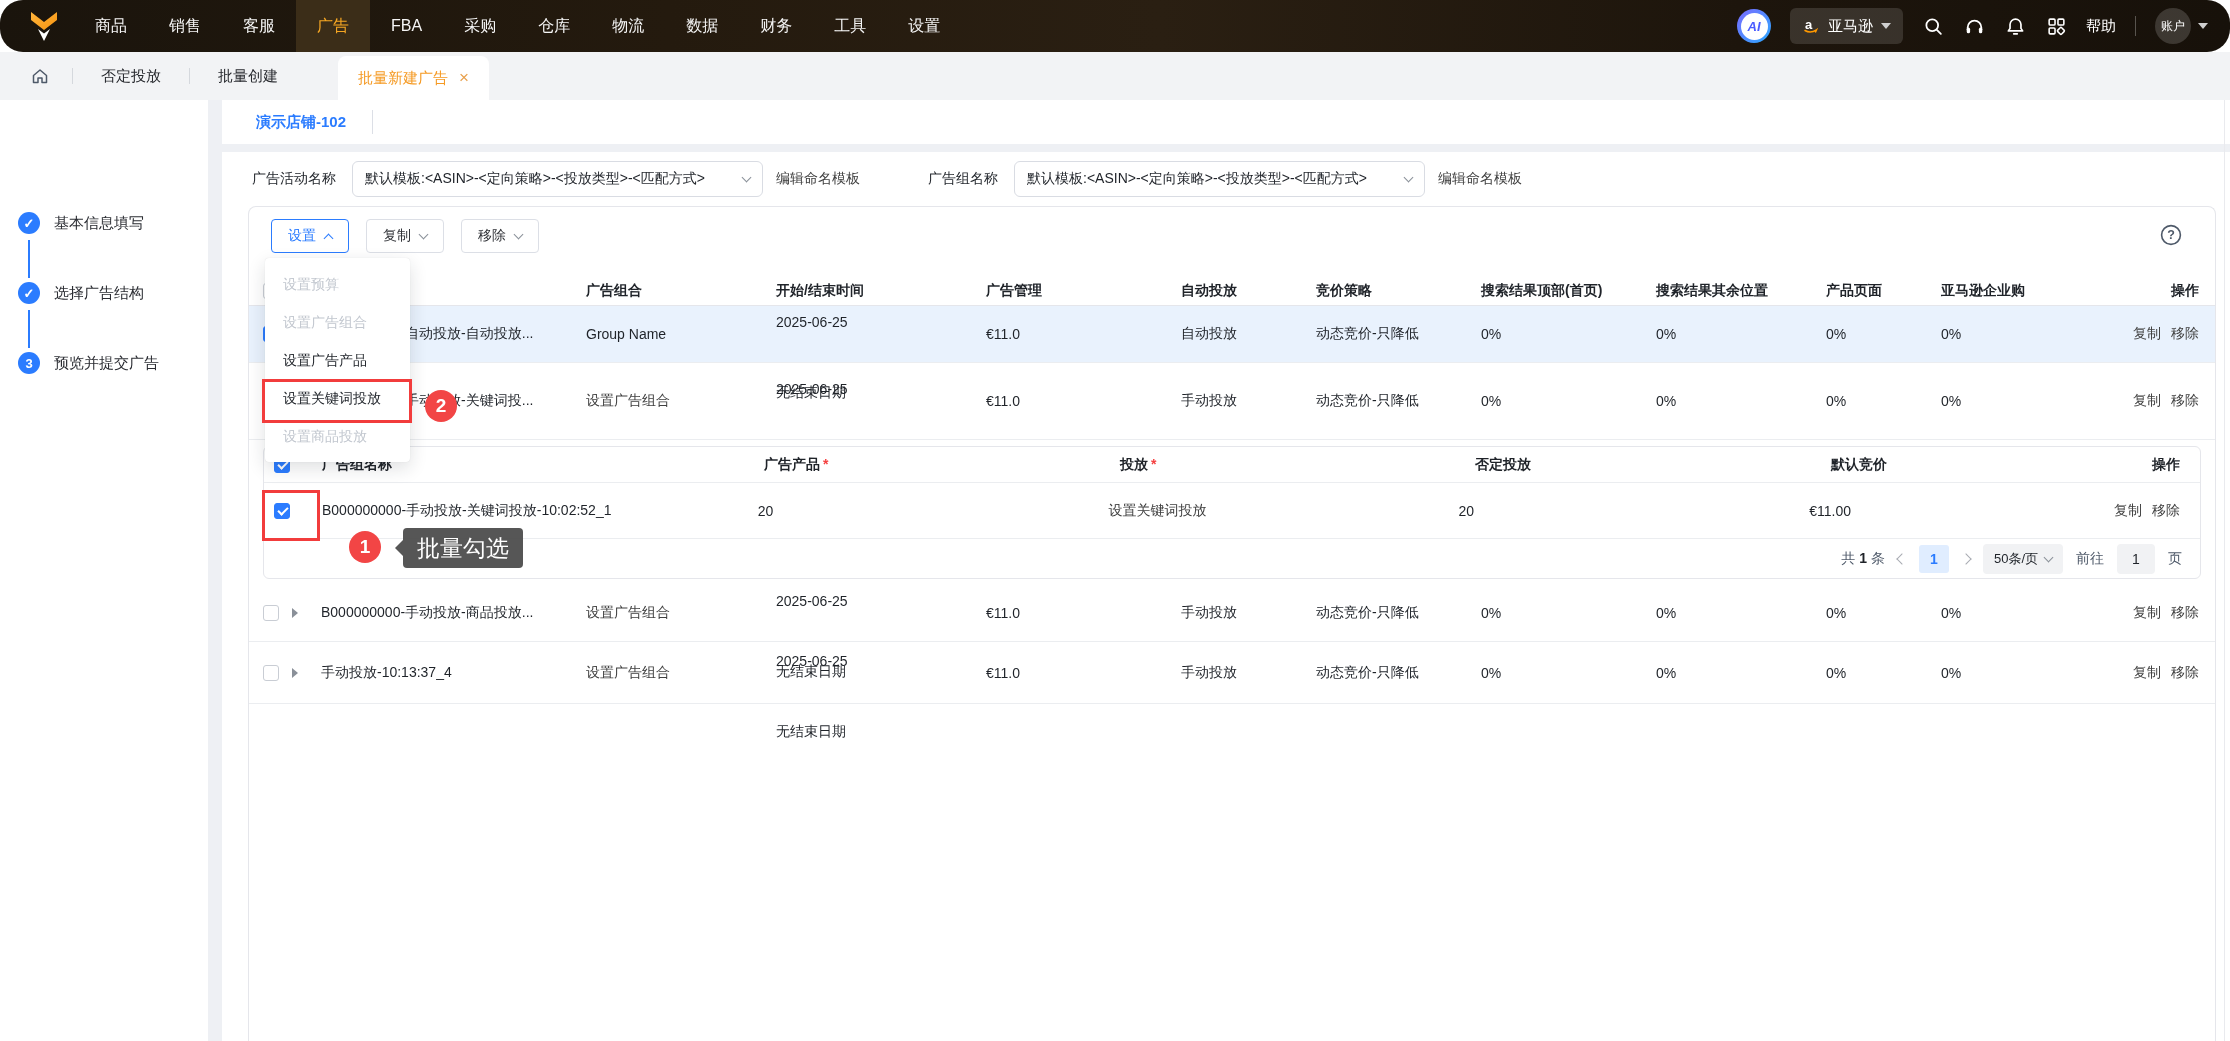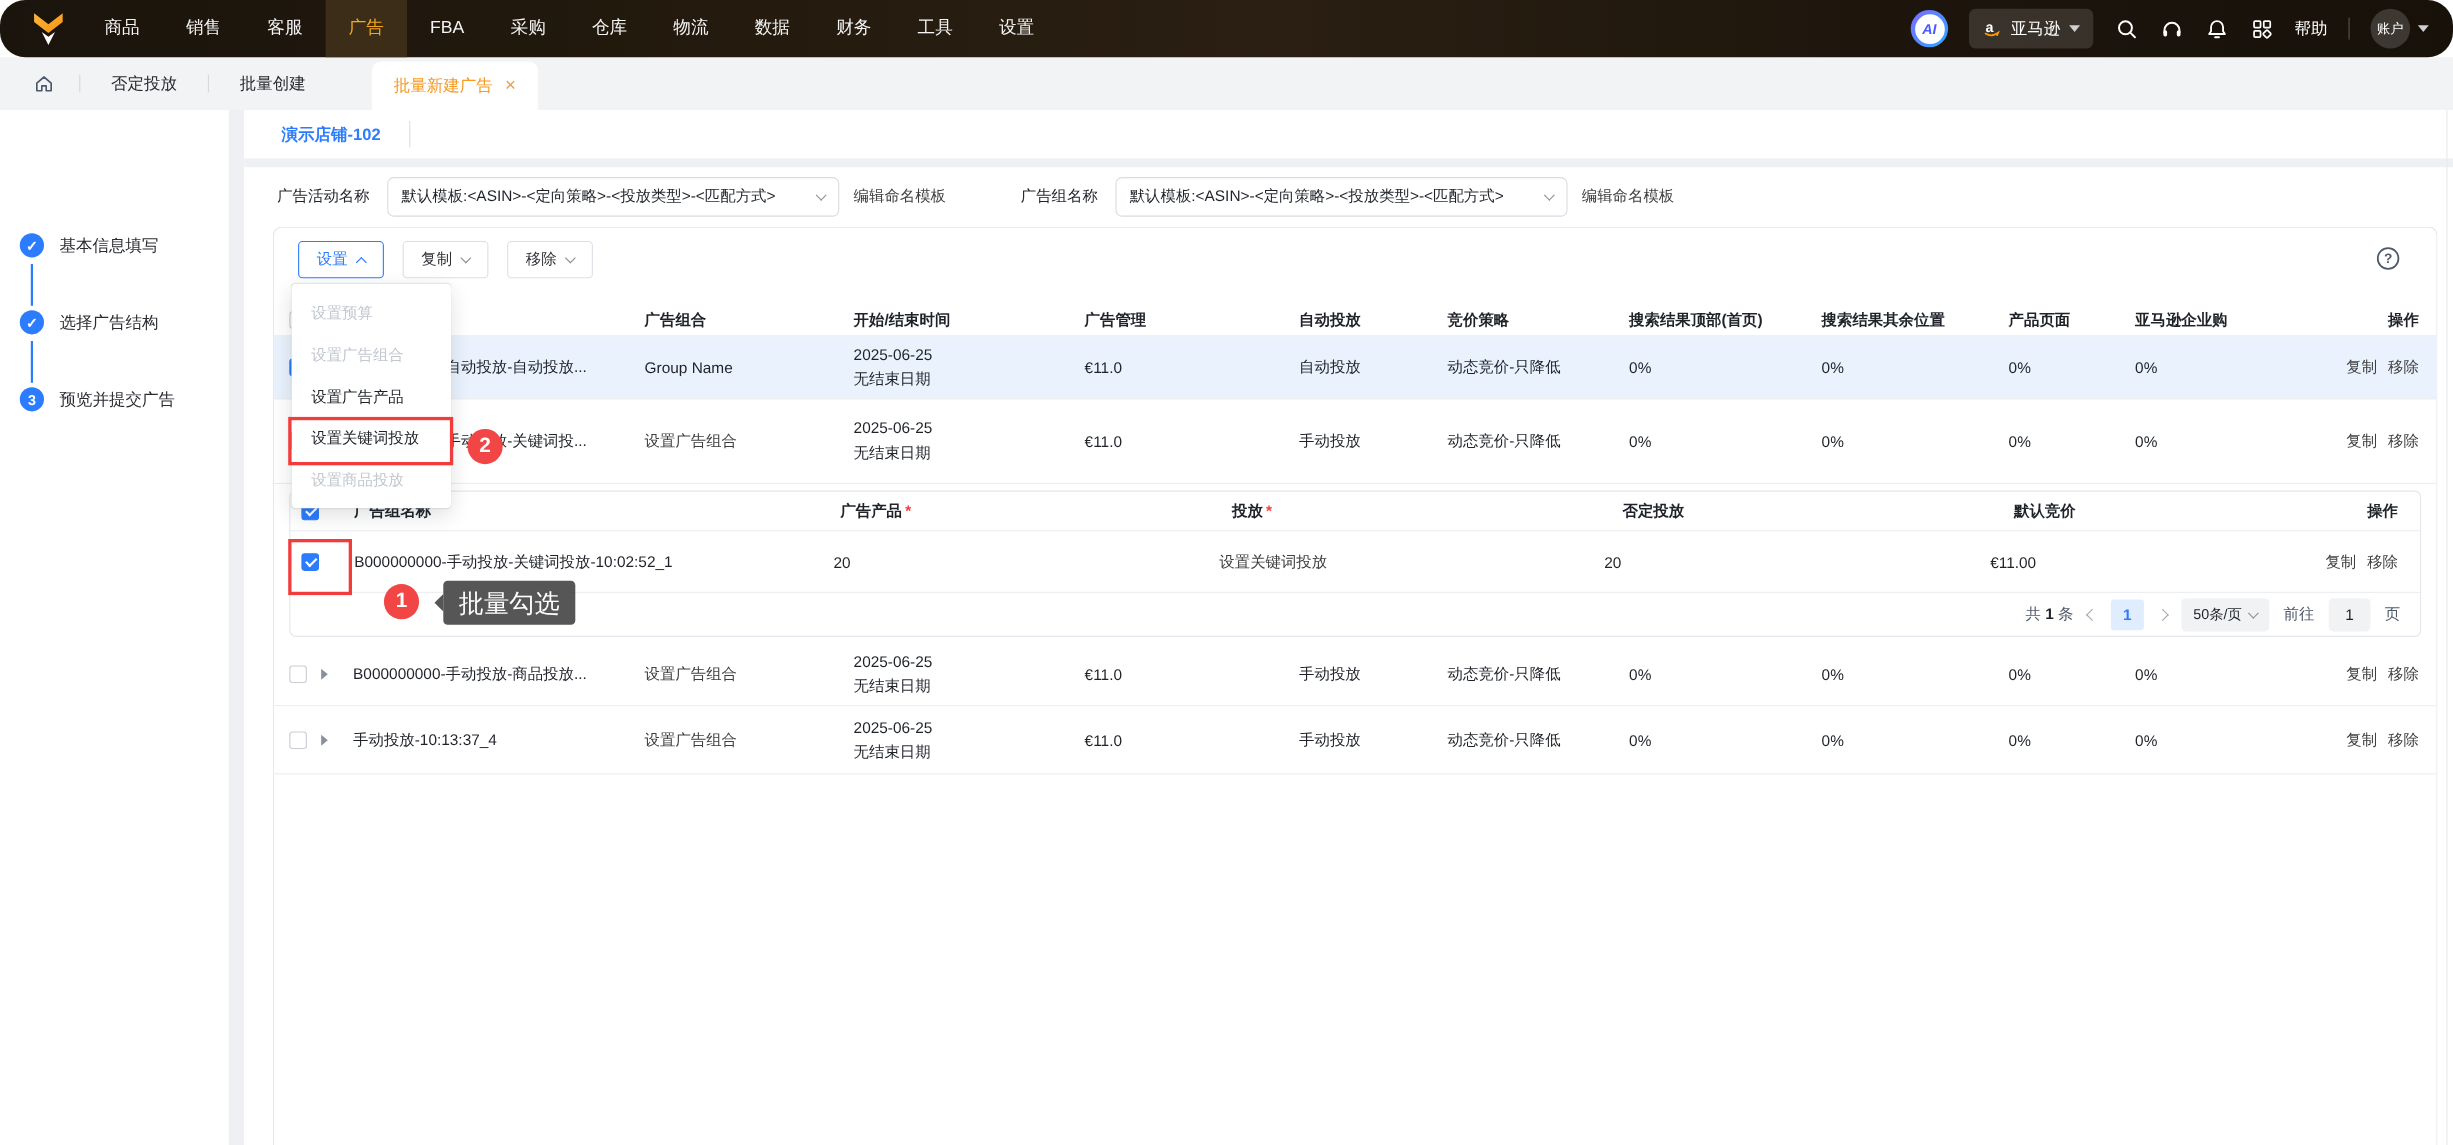--- a/index.html
+++ b/index.html
@@ -91,7 +91,7 @@
   .c-tos { width:175px; } .c-ros { width:170px; } .c-pp { width:115px; } .c-ab { width:185px; }
   .c-ops { flex:1; text-align:right; padding-right:16px; white-space:nowrap; }
   .c-ops .lnk { margin-left:10px; }
-  .date2 { display:block; }
+  .date2 { display:block;margin-top:48px; }
 
   .cb { width:16px; height:16px; border:1px solid #c9cdd4; border-radius:3px; background:#fff;
     margin-left:14px; flex:0 0 auto; cursor:pointer; position:relative; }

